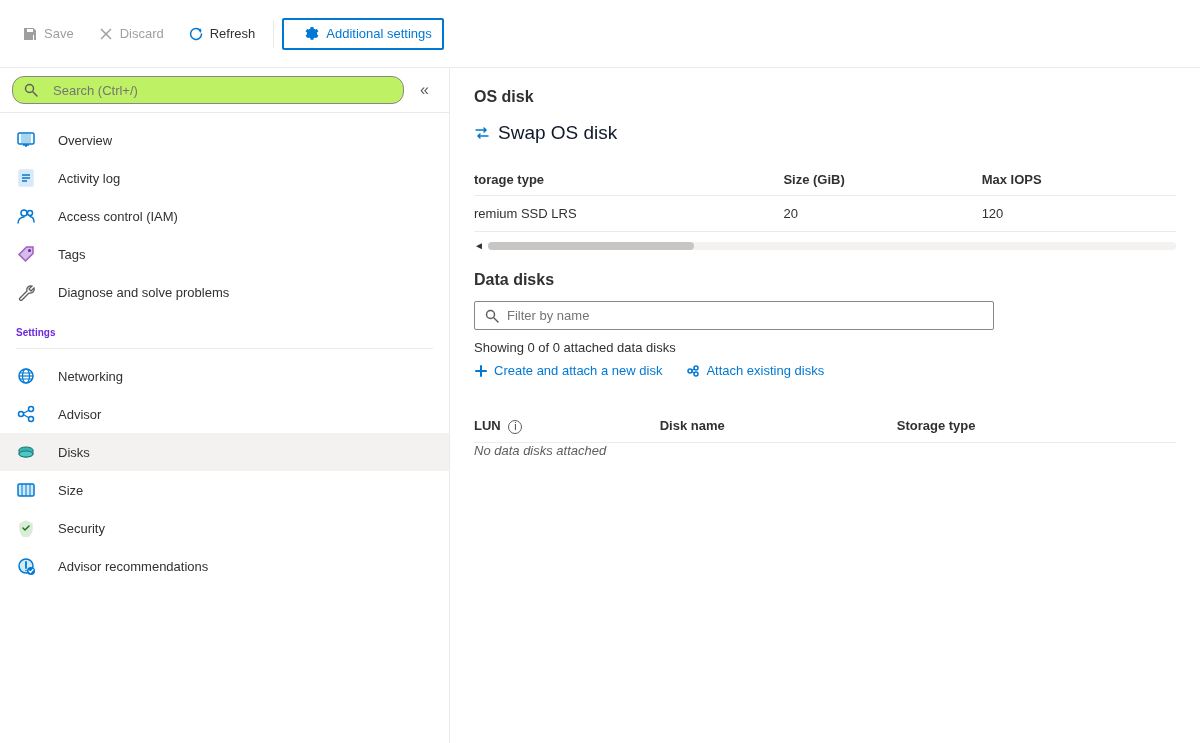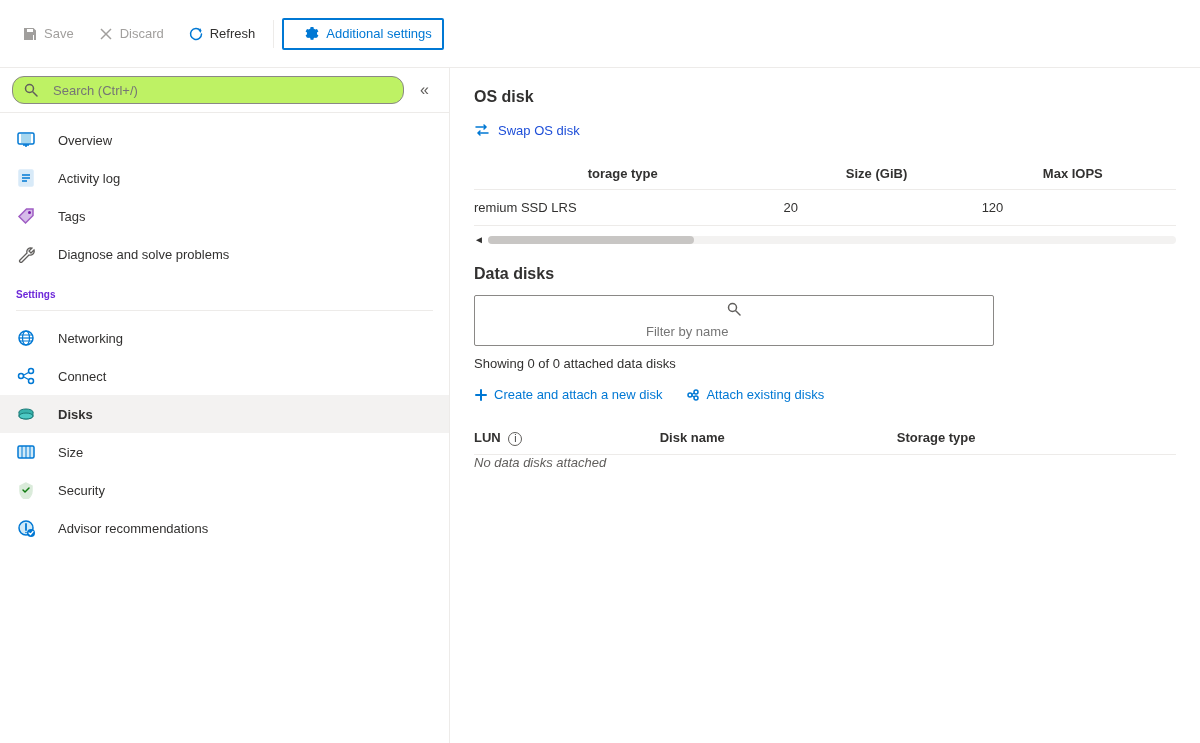--- a/index.html
+++ b/index.html
@@ -143,11 +143,11 @@
       display: flex;
       align-items: center;
       gap: 8px;
-      color: #1d4ed8;
+      color: #0f172a;
       background: transparent;
       border: none;
       cursor: pointer;
-      font-size: 13px;
+      font-size: 19px;
       margin-bottom: 16px;
       padding: 4px 0;
     }

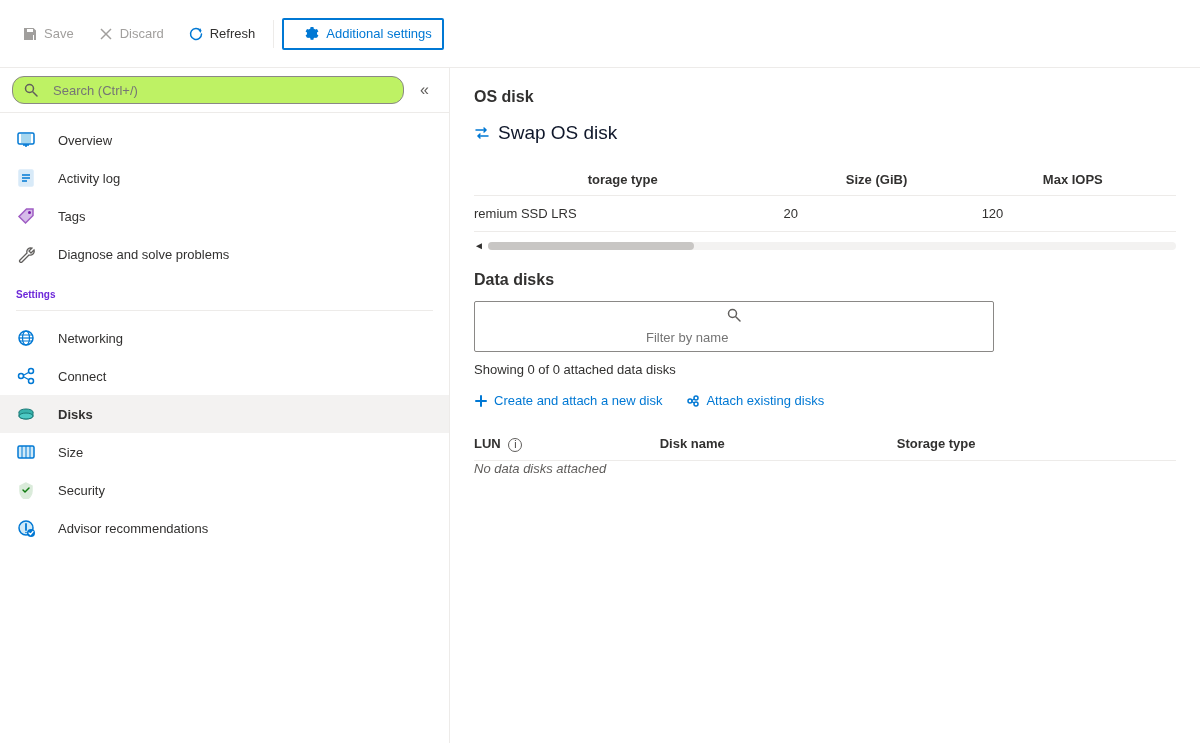--- a/index.html
+++ b/index.html
@@ -159,7 +159,7 @@
       margin-bottom: 8px;
     }
     .disk-table th {
-      text-align: center;
+      text-align: left;
       padding: 8px 12px 8px 0;
       font-weight: 600;
       font-size: 13px;

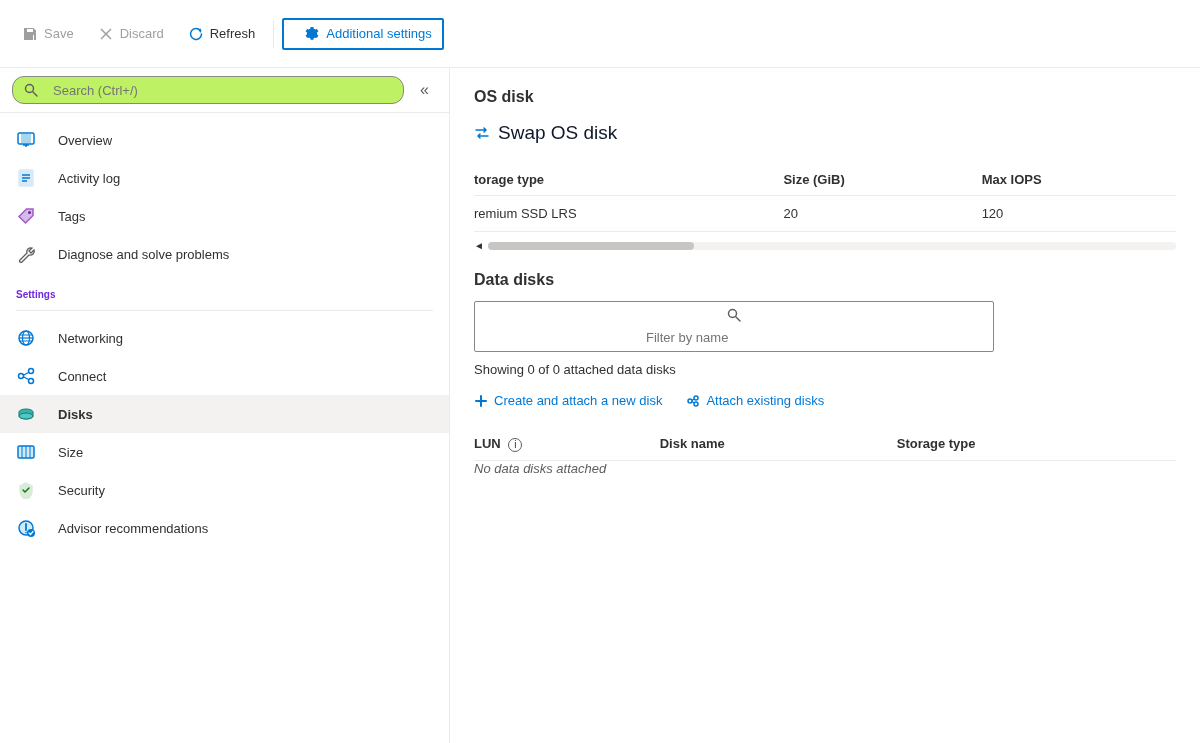--- a/index.html
+++ b/index.html
@@ -346,6 +346,17 @@
         <span>Activity log</span>
       </div>
 
+      <div class="sidebar-item">
+        <span class="item-icon">
+          <svg width="18" height="18" viewBox="0 0 18 18" fill="none">
+            <circle cx="7" cy="6" r="3" stroke="#0078d4" stroke-width="1.5" fill="none"></circle>
+            <path d="M1 16c0-3.3 2.7-6 6-6" stroke="#0078d4" stroke-width="1.5" fill="none" stroke-linecap="round"></path>
+            <circle cx="13" cy="6" r="2.5" stroke="#0078d4" stroke-width="1.5" fill="none"></circle>
+            <path d="M17 15c0-2.8-1.8-5-4-5.5" stroke="#0078d4" stroke-width="1.5" fill="none" stroke-linecap="round"></path>
+          </svg>
+        </span>
+        <span>Access control (IAM)</span>
+      </div>
 
       <div class="sidebar-item">
         <span class="item-icon">

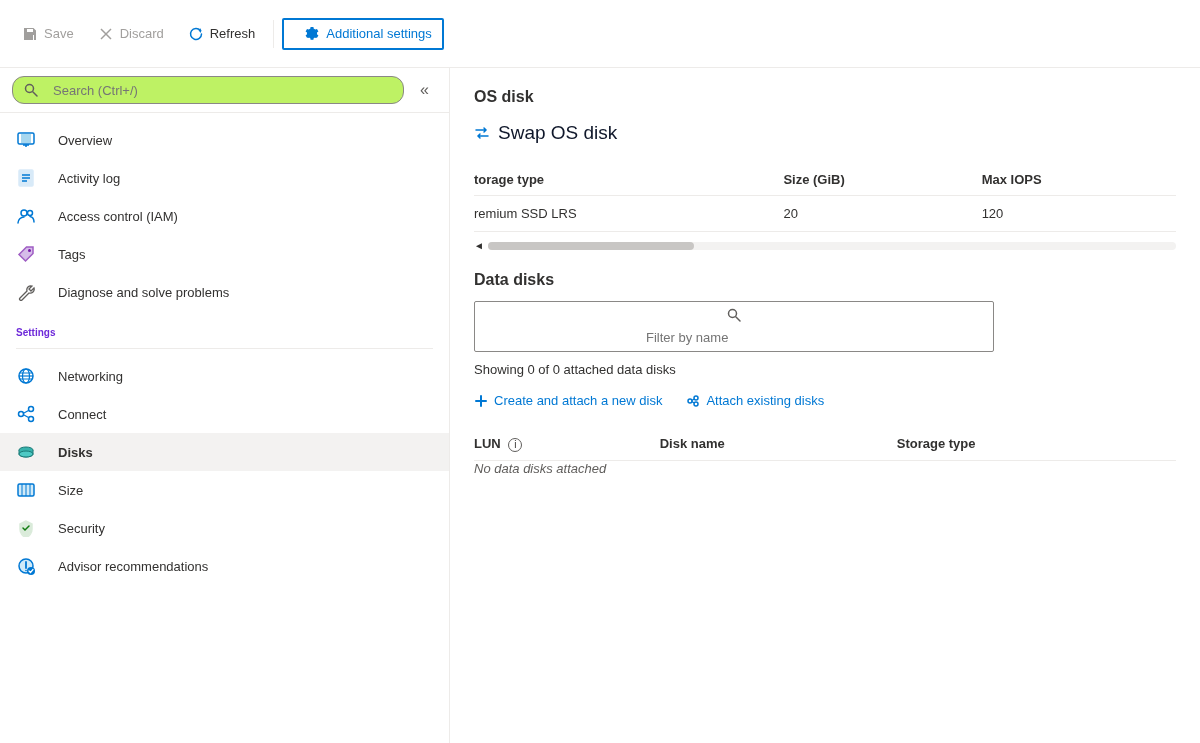--- a/index.html
+++ b/index.html
@@ -210,7 +210,6 @@
       max-width: 520px;
       margin-bottom: 10px;
       background: #fff;
-      flex-direction: column;
     }
     .filter-input-wrapper input {
       border: none;

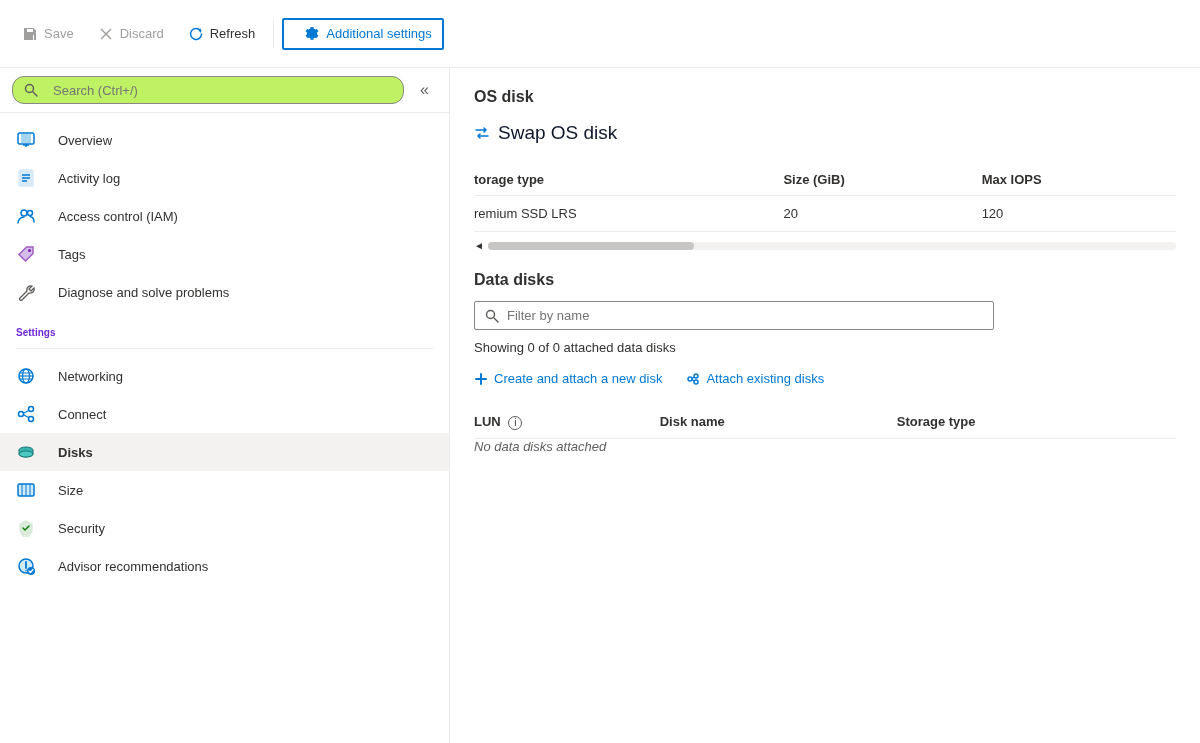--- a/index.html
+++ b/index.html
@@ -222,7 +222,7 @@
     .showing-text {
       font-size: 13px;
       color: #323130;
-      margin-bottom: 16px;
+      margin-bottom: 8px;
     }
     .action-btns {
       display: flex;

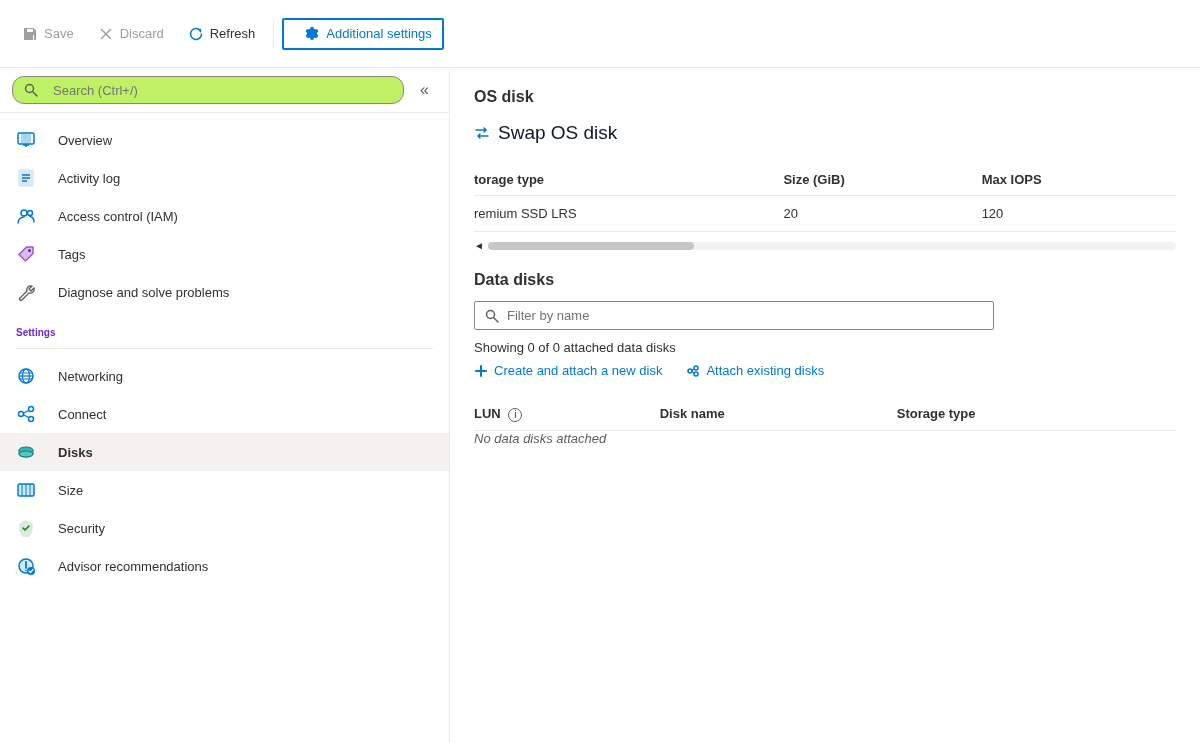--- a/index.html
+++ b/index.html
@@ -227,7 +227,7 @@
     .action-btns {
       display: flex;
       gap: 24px;
-      margin-bottom: 20px;
+      margin-bottom: 32px;
     }
     .action-btn {
       display: flex;

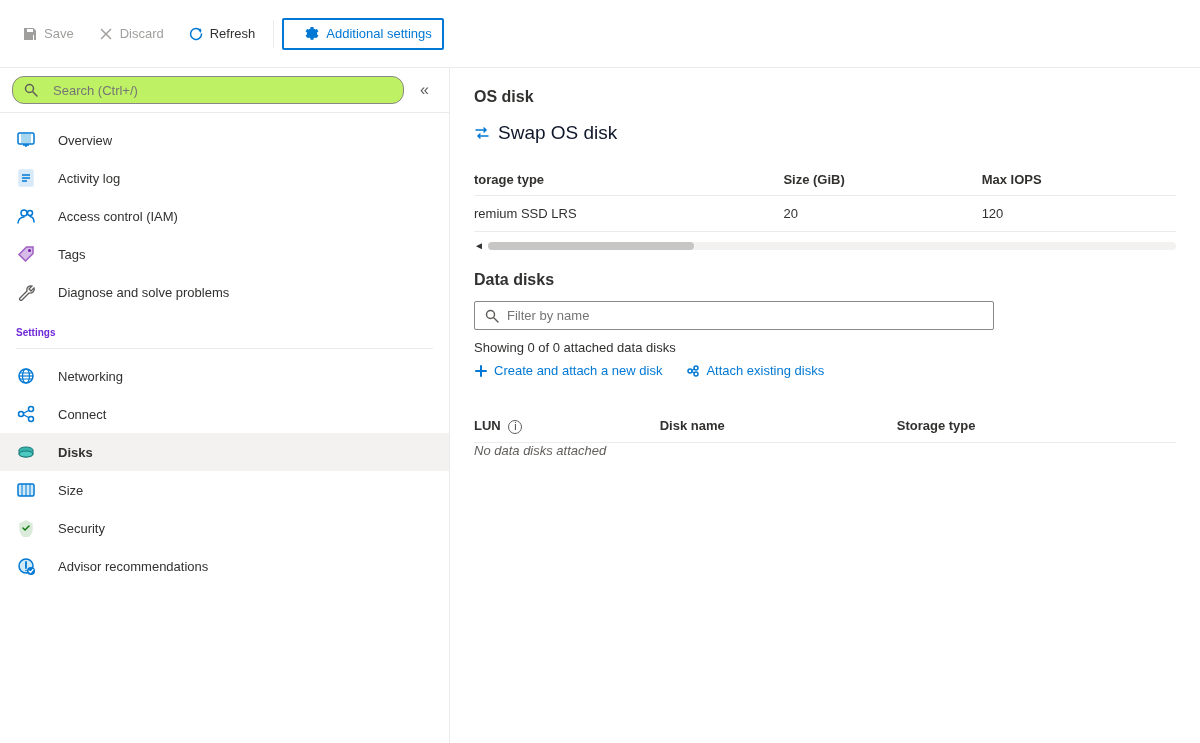--- a/index.html
+++ b/index.html
@@ -402,7 +402,7 @@
             <line x1="6.5" y1="9.8" x2="11.5" y2="12.5" stroke="#0078d4" stroke-width="1.3"></line>
           </svg>
         </span>
-        <span>Connect</span>
+        <span>Advisor</span>
       </div>
 
       <div class="sidebar-item active">

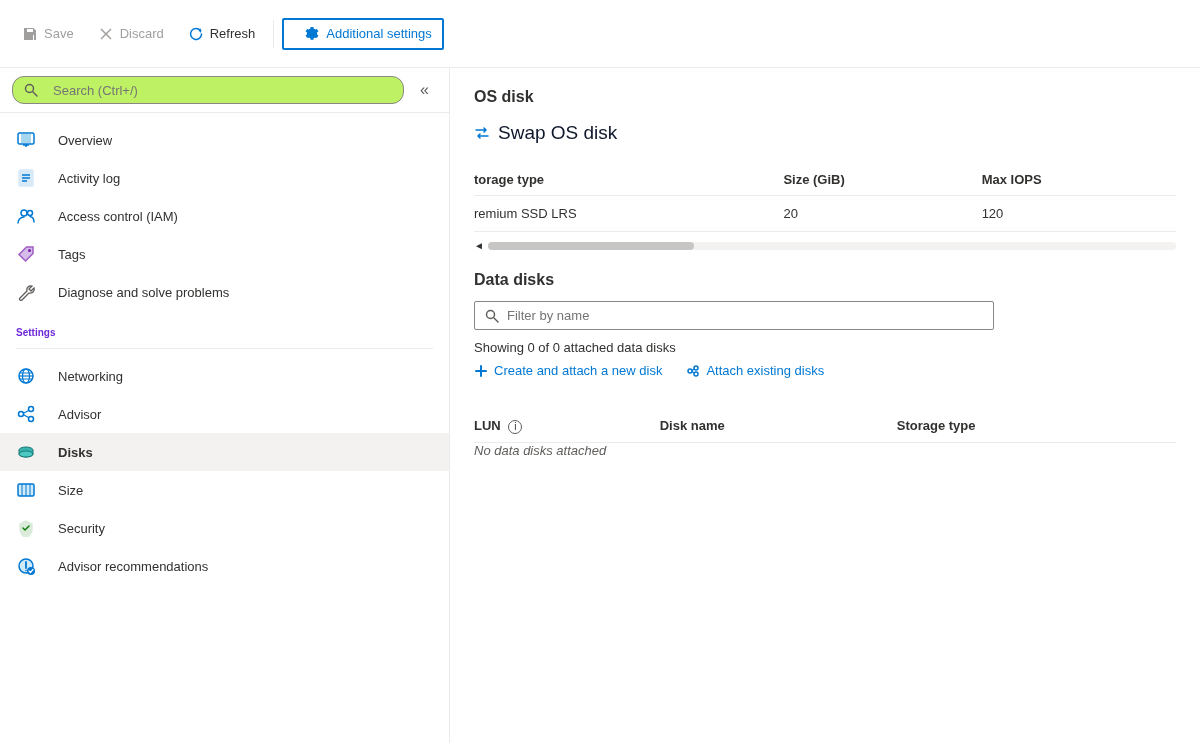--- a/index.html
+++ b/index.html
@@ -105,7 +105,7 @@
       color: #323130;
       position: relative;
     }
-    .sidebar-item.active { background: #f3f2f1; font-weight: 700; }
+    .sidebar-item.active { background: #f3f2f1; font-weight: 400; }
     .sidebar-item .item-icon {
       width: 20px;
       height: 20px;

